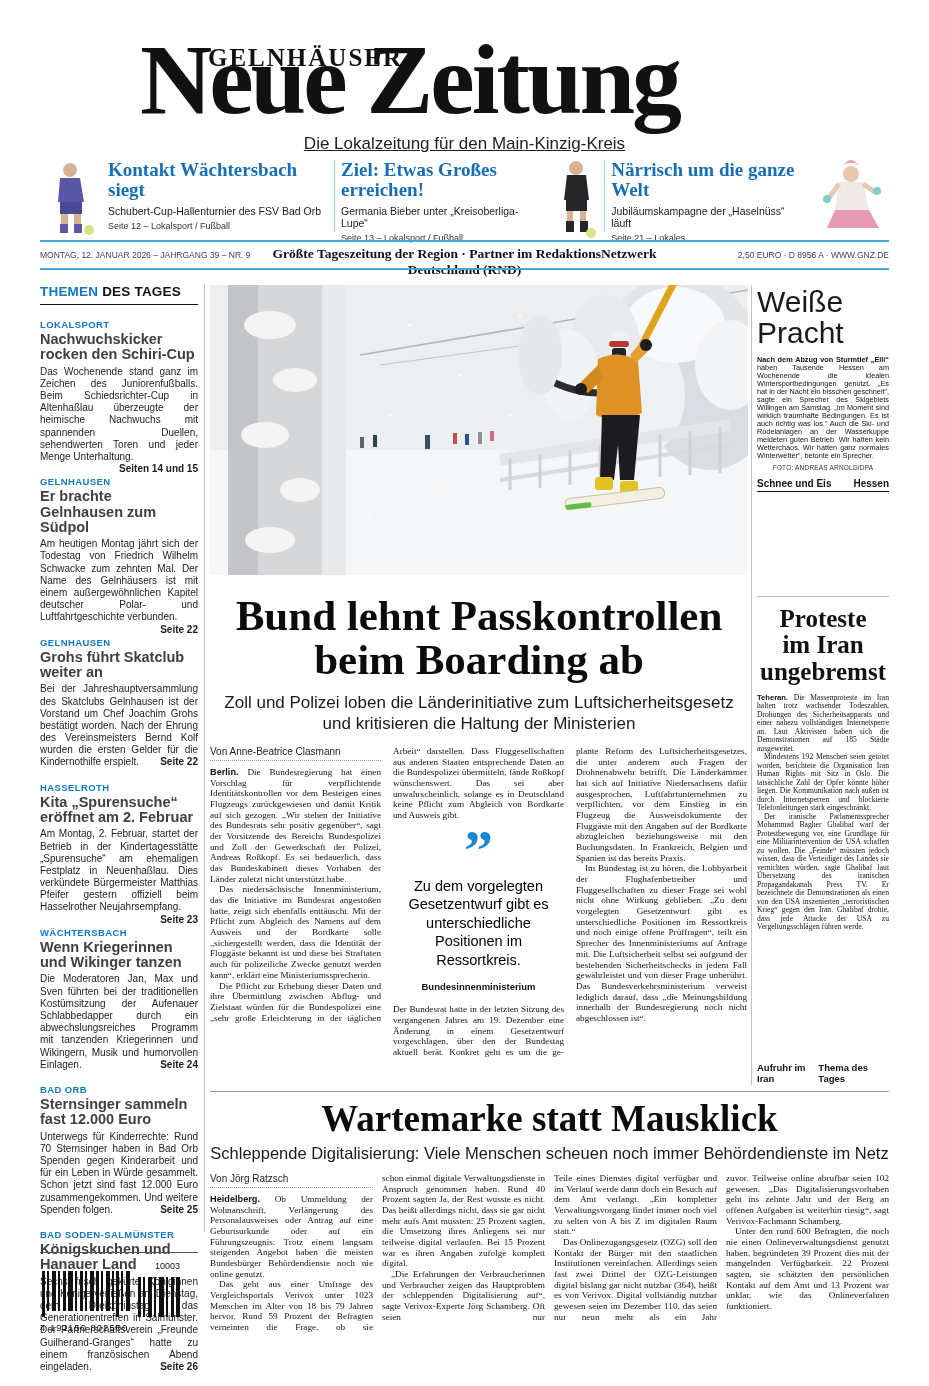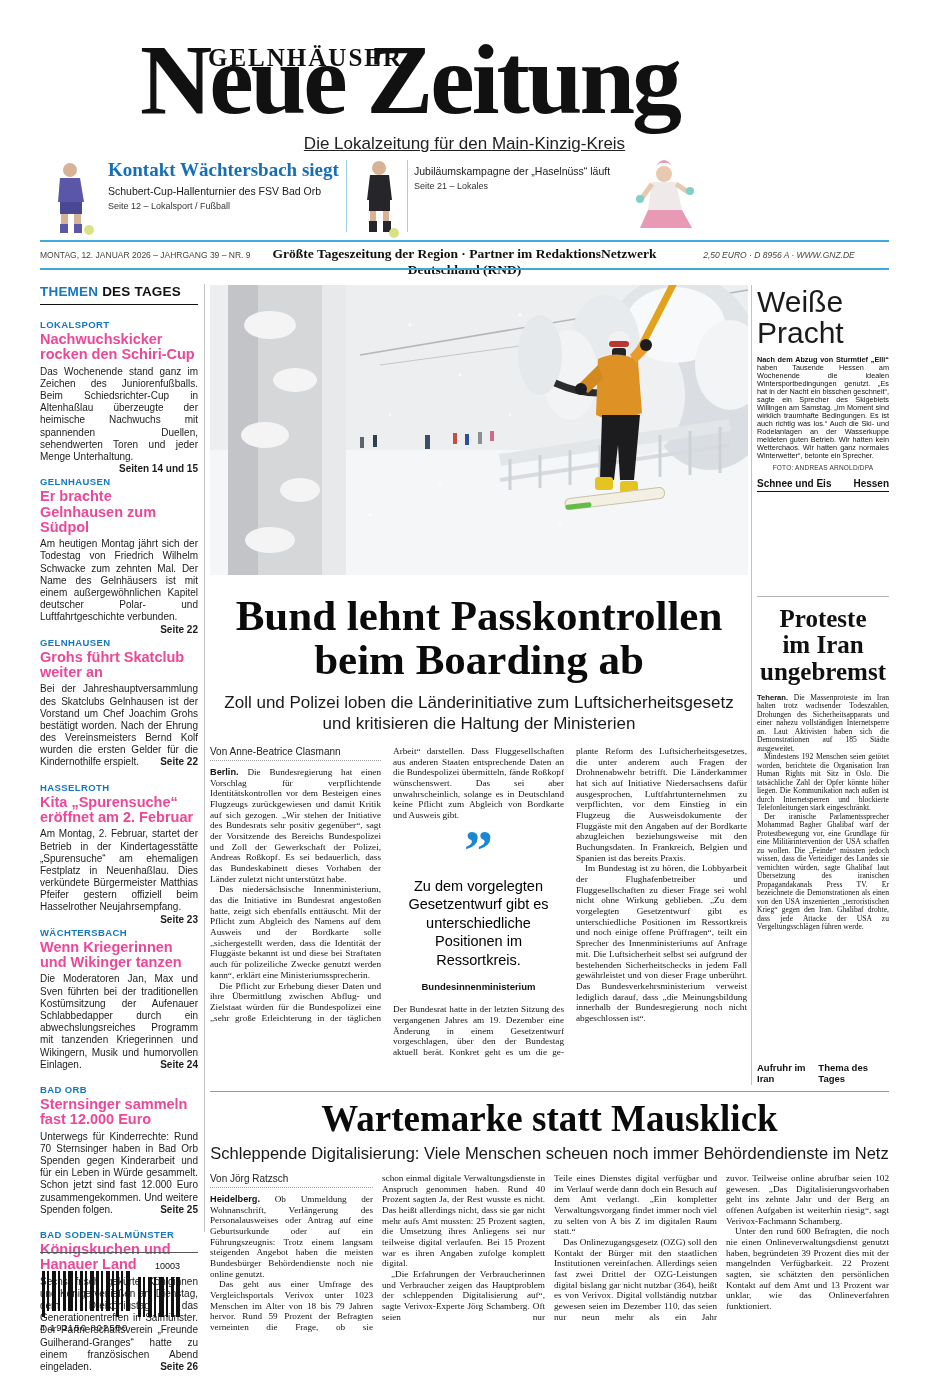--- a/index.html
+++ b/index.html
@@ -127,6 +127,11 @@
       <div class="t-page">Seite 12 – Lokalsport / Fußball</div>
     </div>
     <div class="t-div"></div>
+    <div class="t-item" style="width:208px">
+      <div class="t-head">Ziel: Etwas Großes erreichen!</div>
+      <div class="t-sub">Germania Bieber unter „Kreisoberliga-Lupe“</div>
+      <div class="t-page">Seite 13 – Lokalsport / Fußball</div>
+    </div>
     <div class="t-photo">
       <svg width="60" height="80" viewBox="0 0 60 80">
         <circle cx="32" cy="10" r="7" fill="#d8b294"></circle>

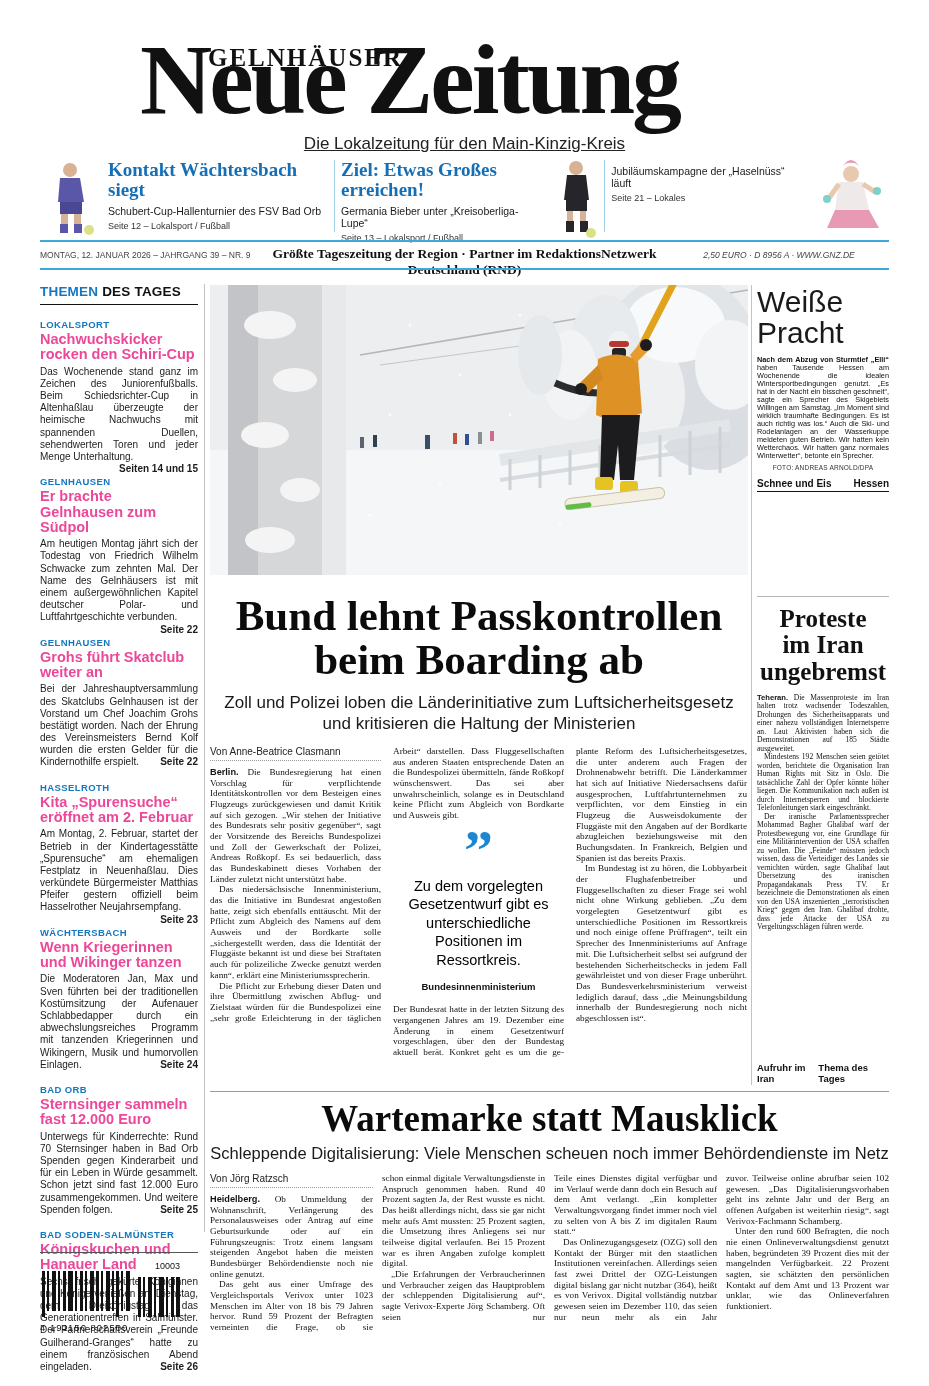--- a/index.html
+++ b/index.html
@@ -146,6 +146,7 @@
     </div>
     <div class="t-div"></div>
     <div class="t-item" style="width:198px">
+      <div class="t-head">Närrisch um die ganze Welt</div>
       <div class="t-sub">Jubiläumskampagne der „Haselnüss“ läuft</div>
       <div class="t-page">Seite 21 – Lokales</div>
     </div>

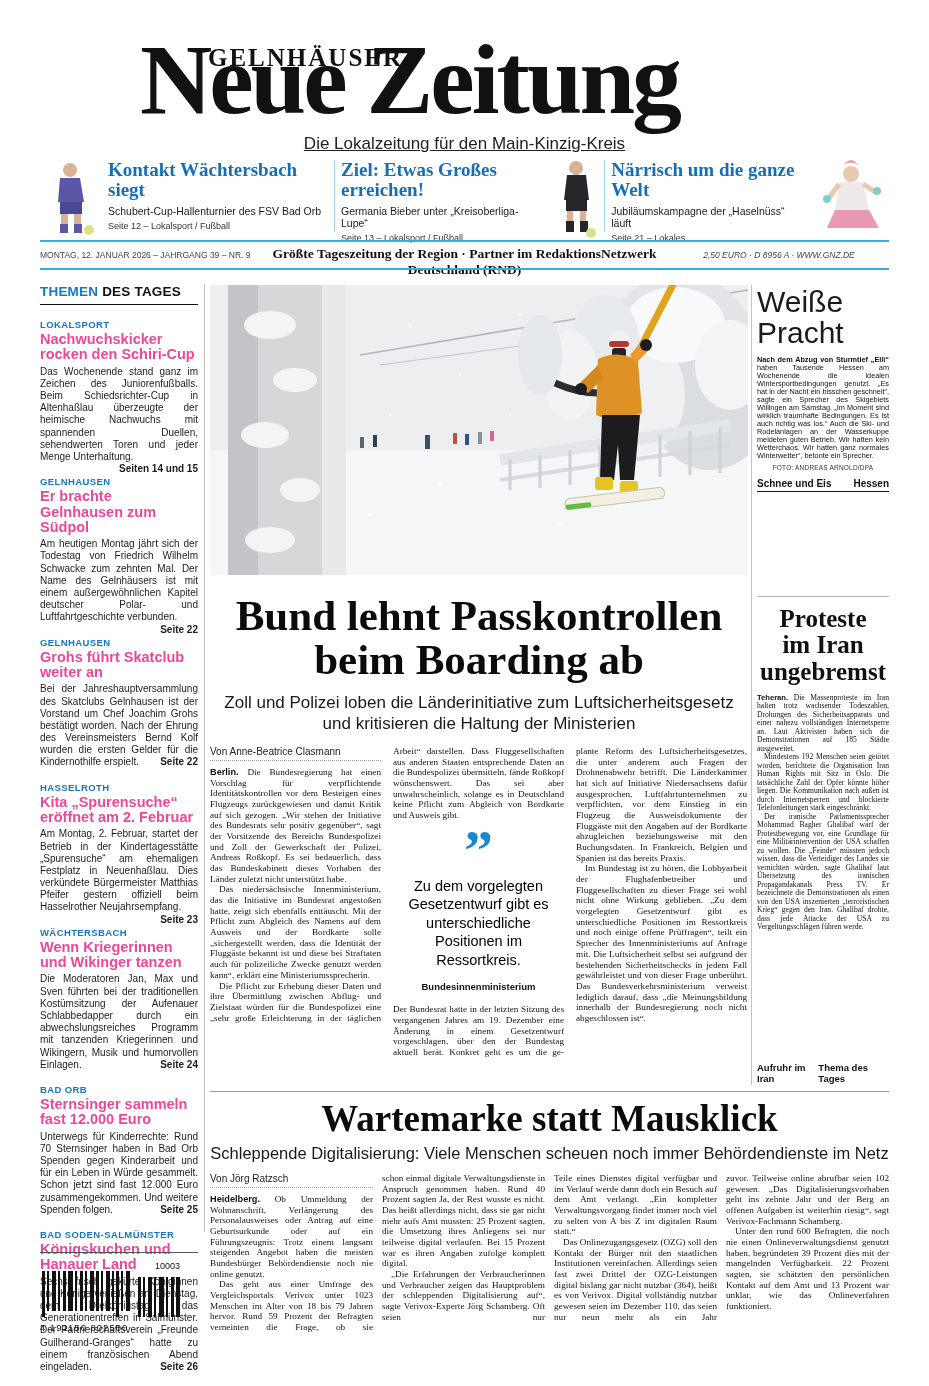--- a/index.html
+++ b/index.html
@@ -28,7 +28,7 @@
   .rule-blue{left:40px;width:849px;height:2px;background:#3fa9dc;}
   .dateline{top:246px;left:40px;width:849px;display:flex;align-items:baseline;}
   .d-left,.d-right{font-size:8.5px;color:#444;width:220px;}
-  .d-right{text-align:center;font-style:italic;}
+  .d-right{text-align:right;}
   .d-center{flex:1;text-align:center;font-weight:bold;font-size:13.5px;font-family:"Liberation Serif","DejaVu Serif",serif;}
 
   

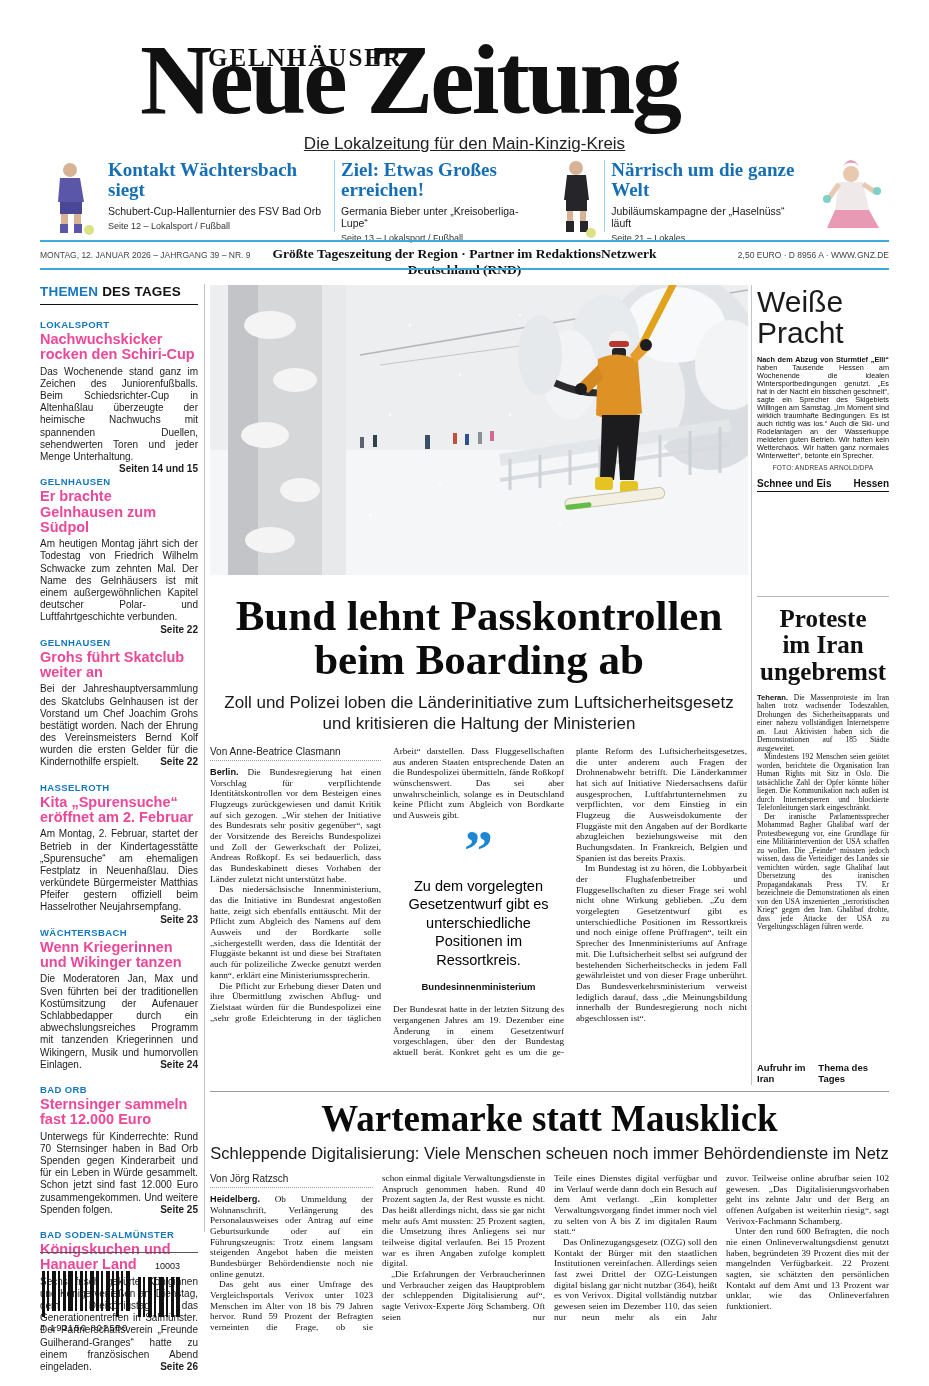--- a/index.html
+++ b/index.html
@@ -38,7 +38,7 @@
   .sb-accent{color:#1577c2;}
   .sb-item{margin-bottom:13px;}
   .sb-kicker{color:#1577c2;font-weight:bold;font-size:9.5px;letter-spacing:.4px;margin-bottom:2px;}
-  .sb-head{font-weight:bold;font-size:14.5px;line-height:1.06;margin-bottom:3px;color:#ec4899;}
+  .sb-head{font-weight:bold;font-size:14.5px;line-height:1.06;margin-bottom:3px;color:#404040;}
   .sb-body{font-size:10px;line-height:1.22;color:#1c1c1c;text-align:justify;}
   .pgref{float:right;font-weight:bold;}
   .v-rule{width:1px;background:#c3c3c3;}

